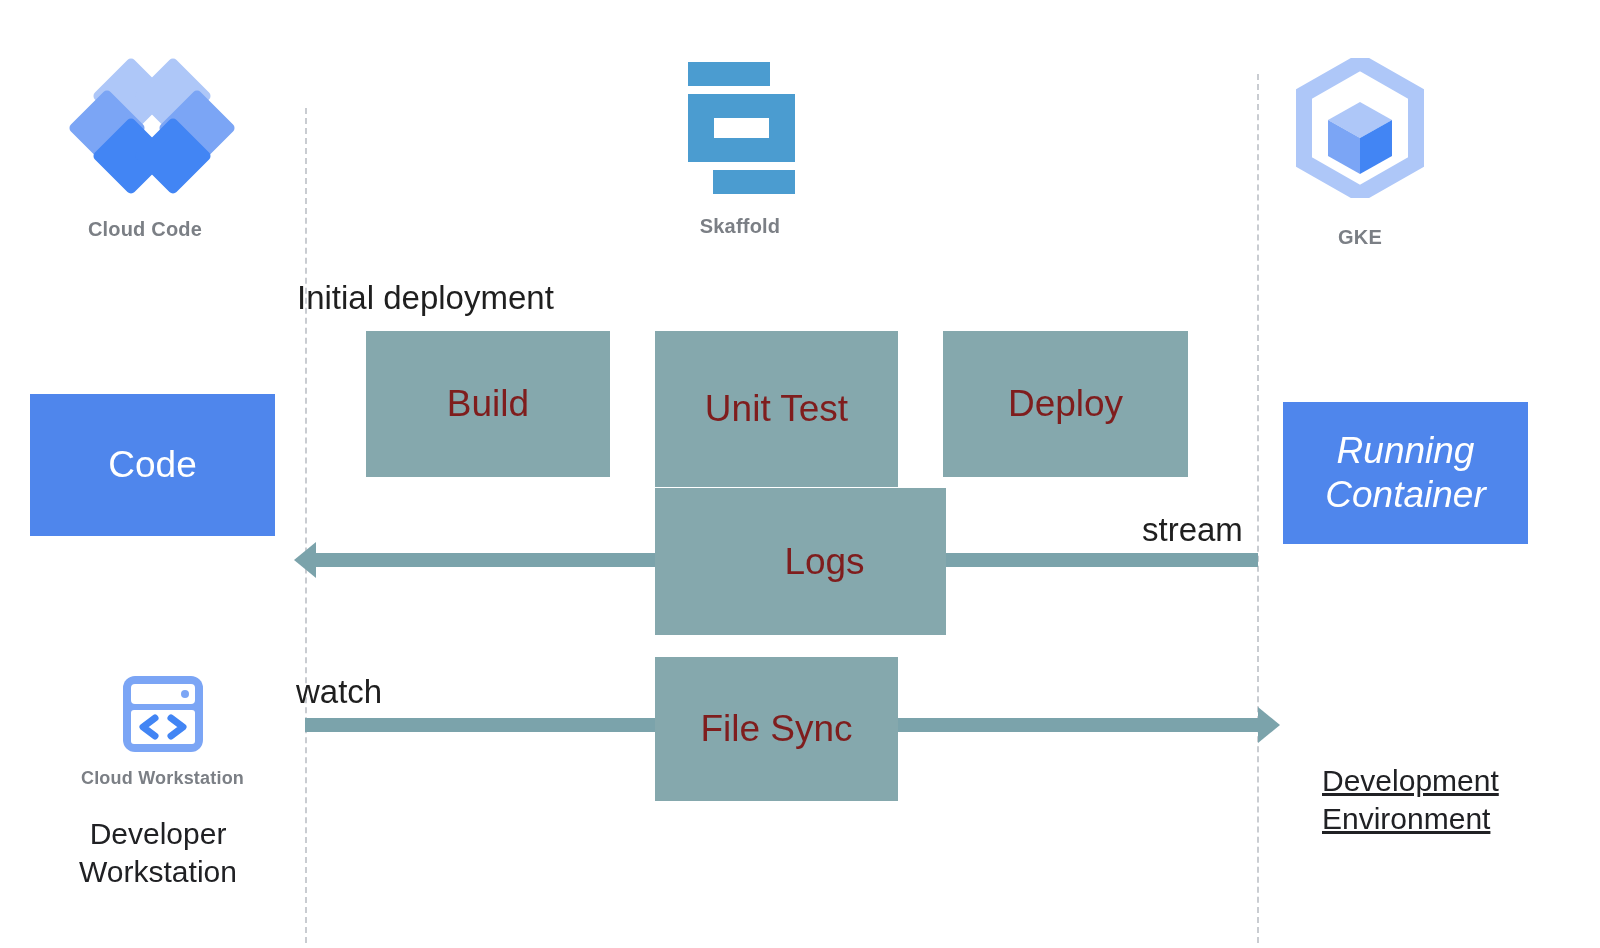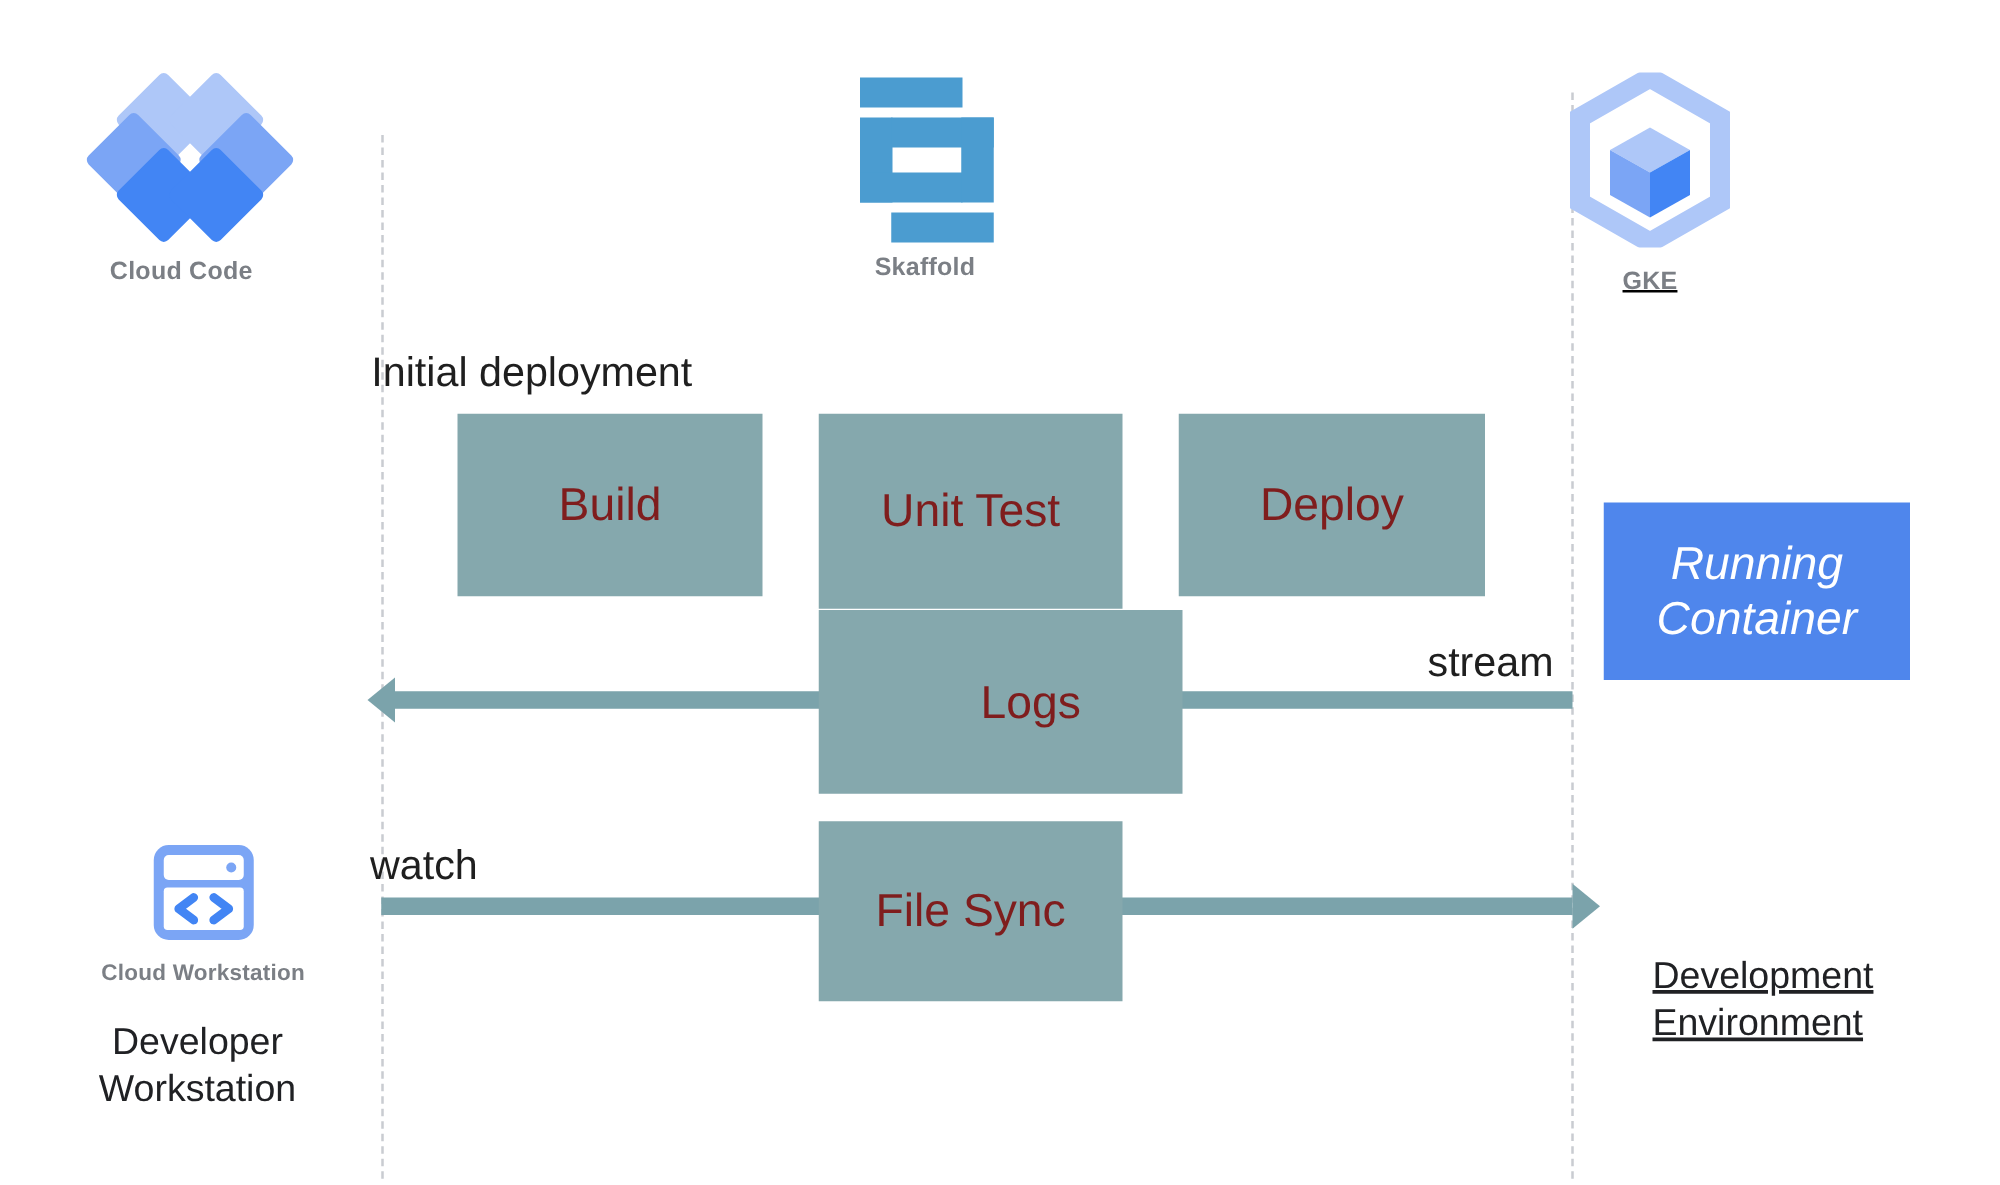--- a/index.html
+++ b/index.html
@@ -37,7 +37,7 @@
     font-weight: bold;
     color: #7b7f85;
     letter-spacing: .2px;
-    margin-top: 16px;
+    margin-top: 28px;
     white-space: nowrap;
   }
 

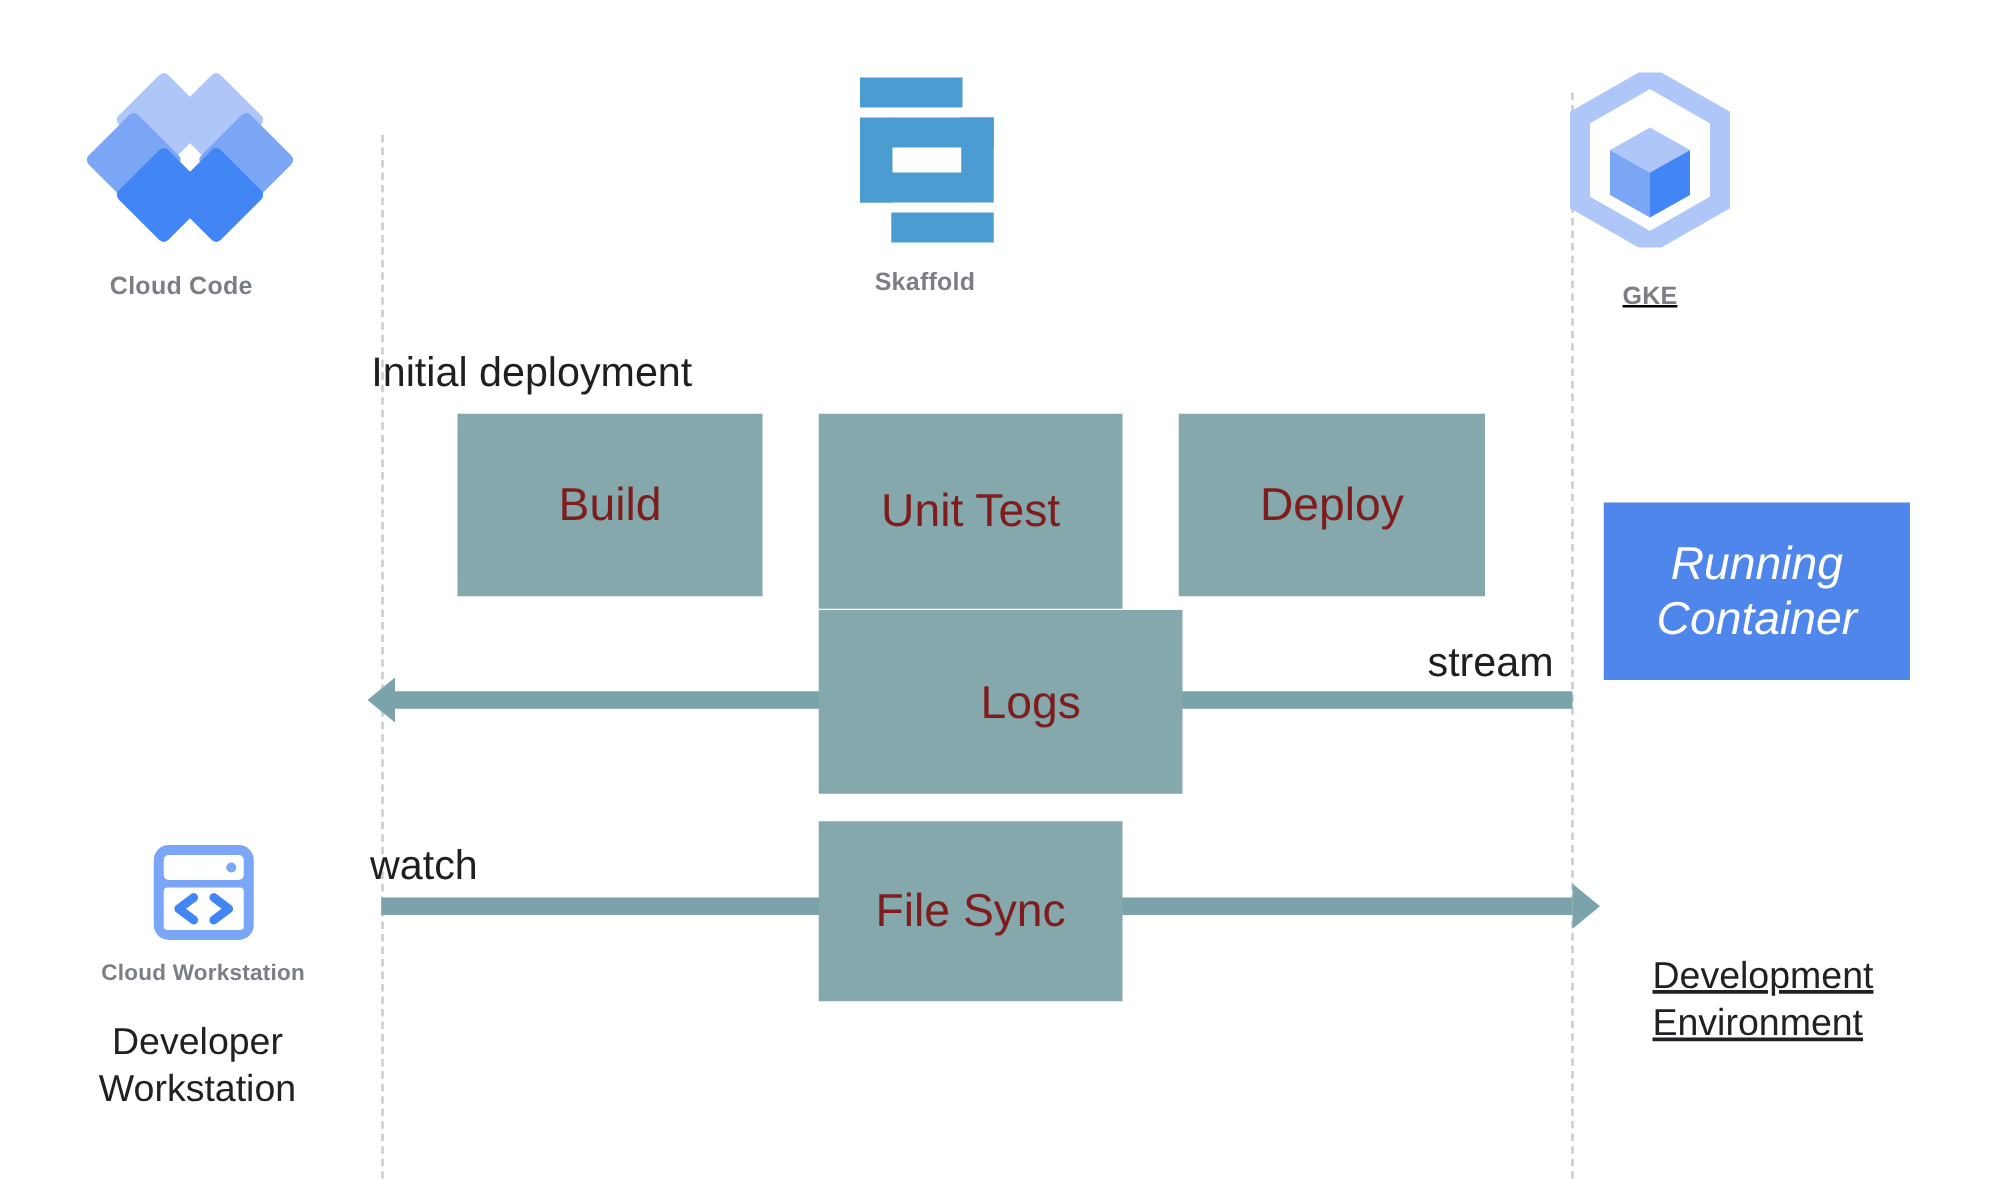--- a/index.html
+++ b/index.html
@@ -57,7 +57,7 @@
   .sk-bar { position: absolute; background: #4b9cd0; }
 
   
-  #gke-group { left: 1240px; top: 58px; width: 160px; text-decoration: underline; }
+  #gke-group { left: 1280px; top: 58px; width: 160px; }
   .gke-logo { position: relative; width: 128px; height: 140px; margin: 0 auto; }
 
   

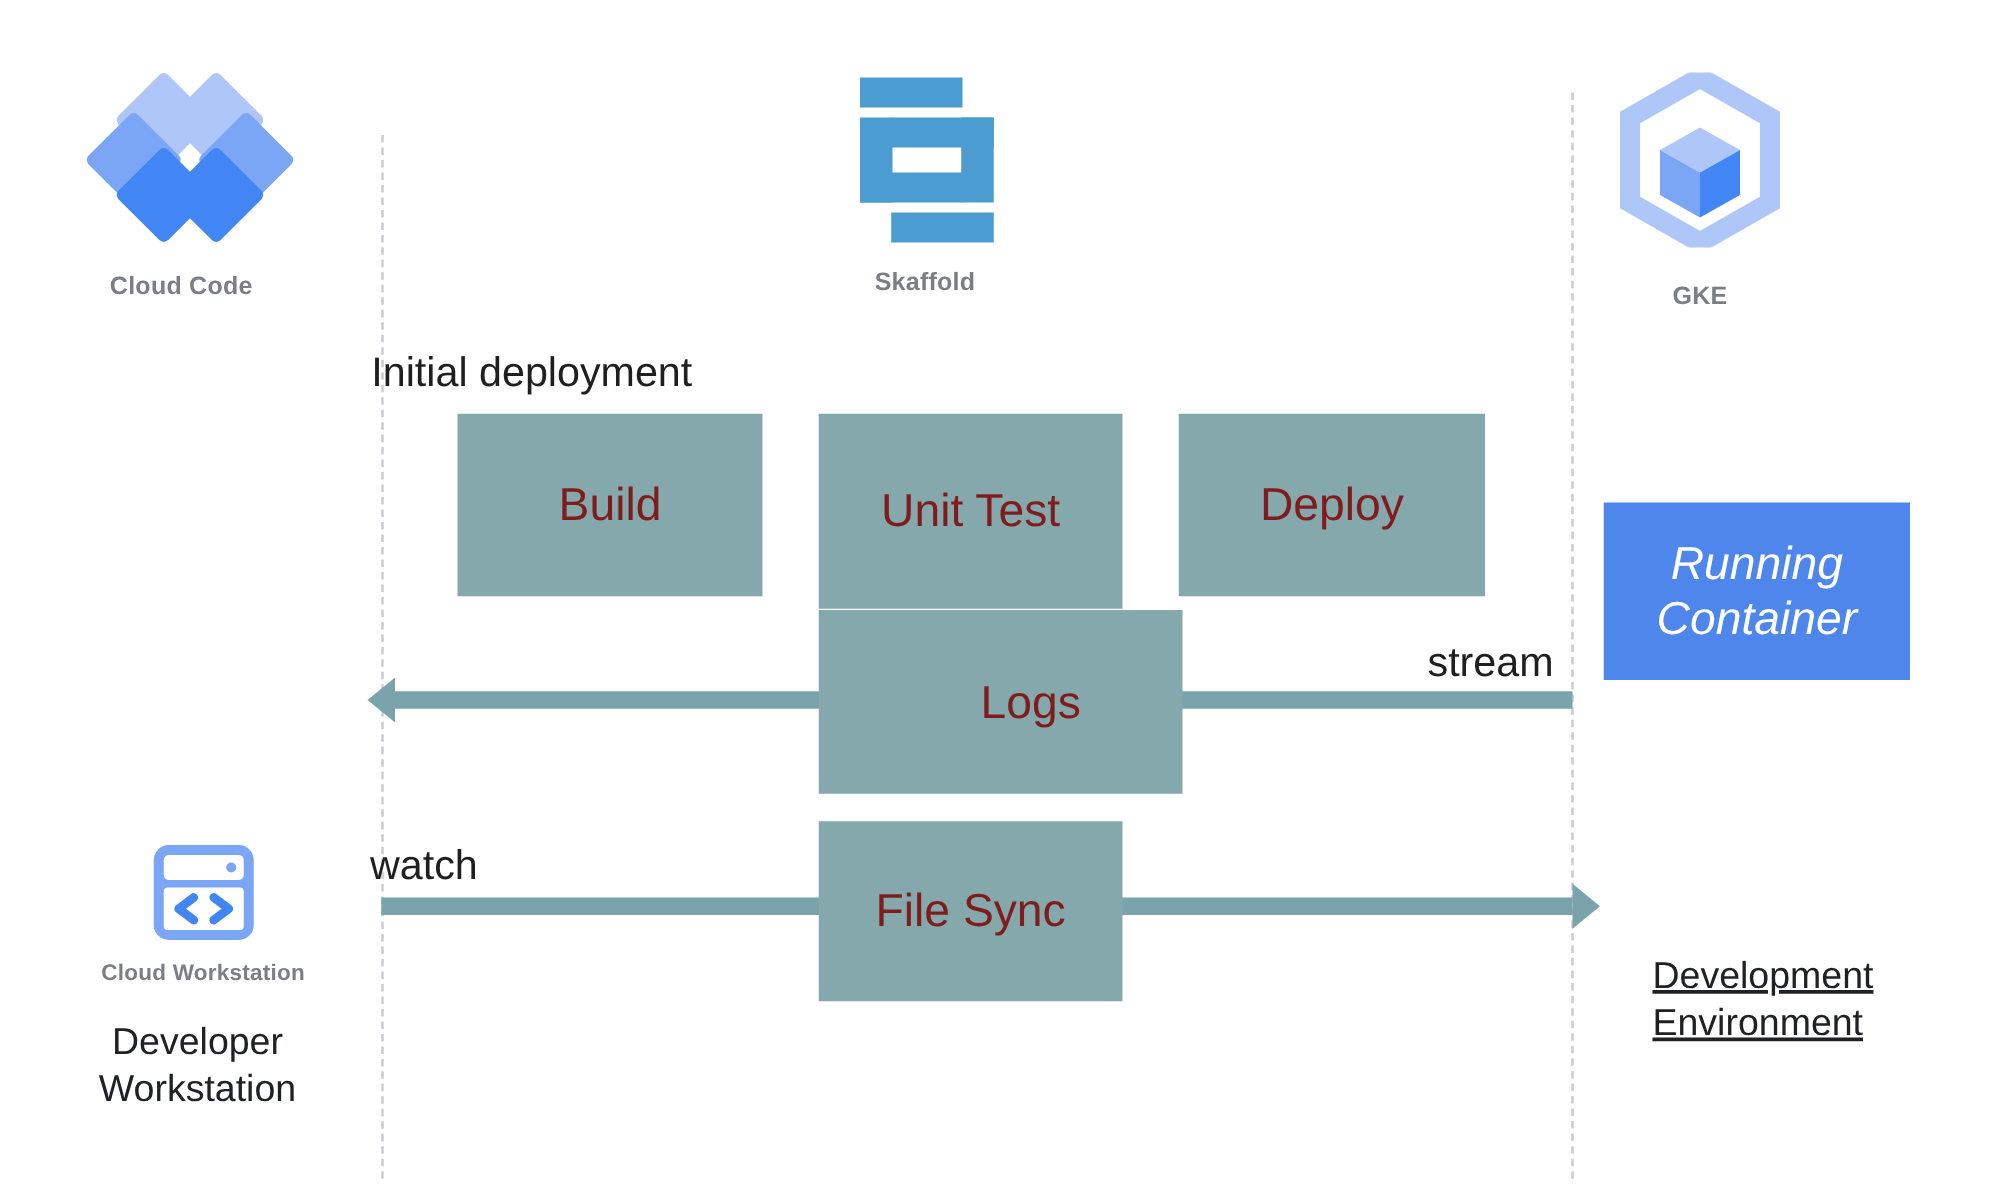--- a/index.html
+++ b/index.html
@@ -208,6 +208,7 @@
     <div class="logo-caption">Cloud Workstation</div>
   </div>
 
+  <div class="blue-box" id="code-box">Code</div>
   <div class="blue-box" id="running-container-box">Running
 Container</div>
 

